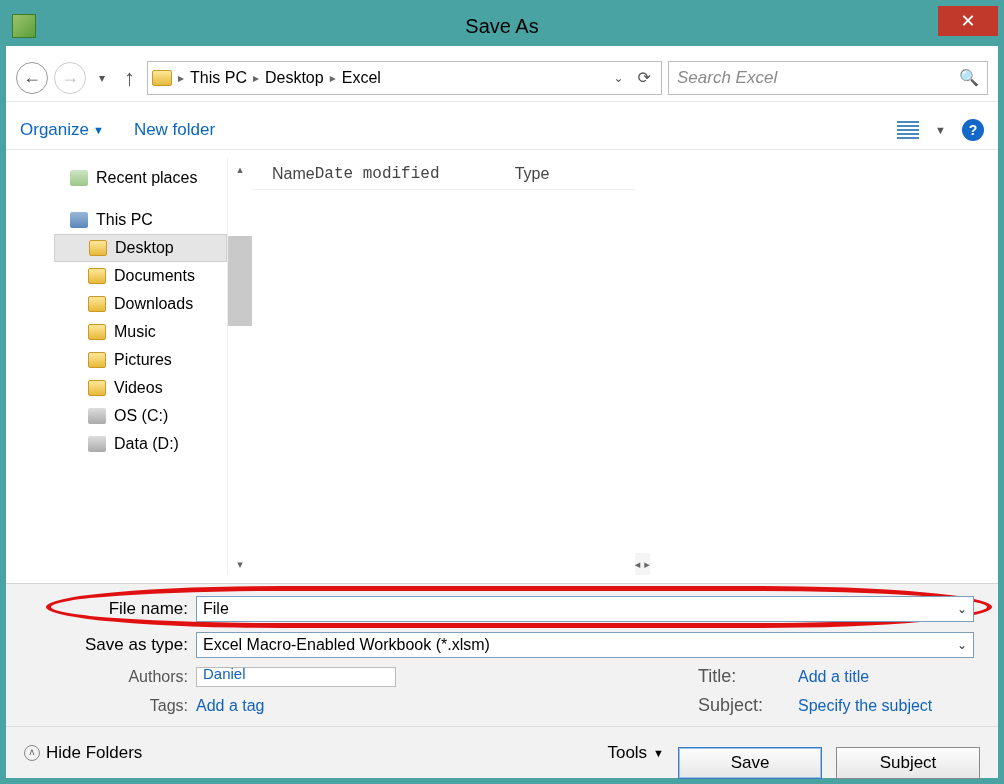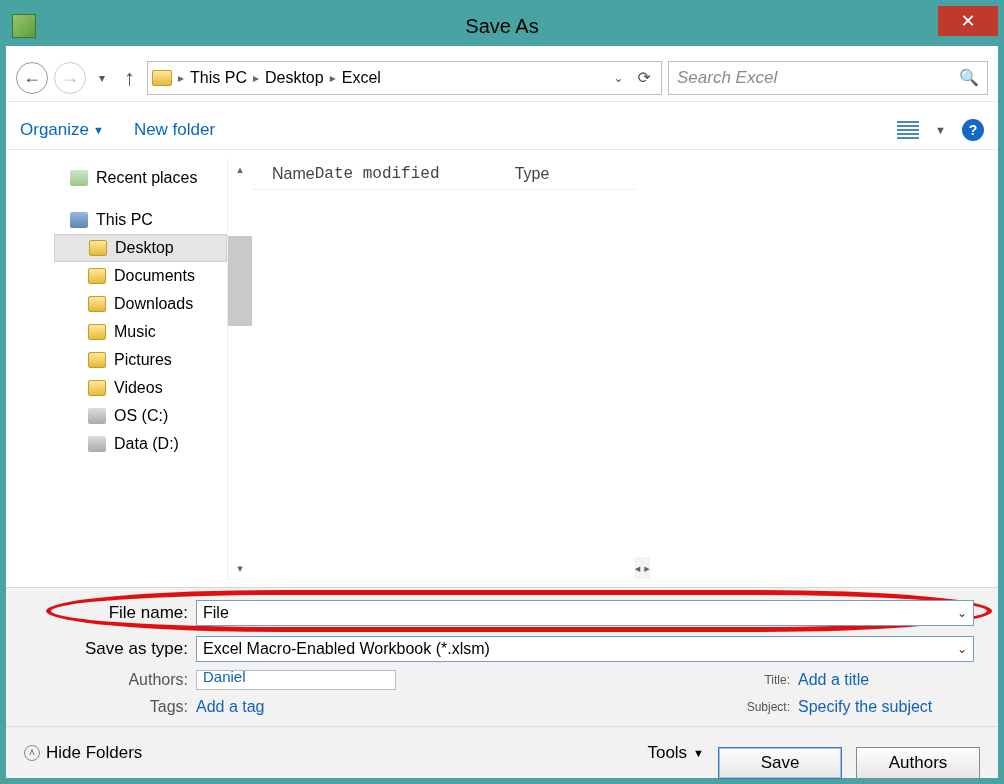--- a/index.html
+++ b/index.html
@@ -264,7 +264,7 @@
     display: flex; align-items: flex-end;
   }
   .meta-link { color: #1262ba; cursor: pointer; font-size: 16px; }
-  .meta-label2 { text-align: right; color: #555; font-size: 12px; padding-right: 8px; }
+  .meta-label2 { text-align: left; color: #555; font-size: 18px; padding-right: 8px; }
 
   .thumb-row {
     margin-left: 216px;

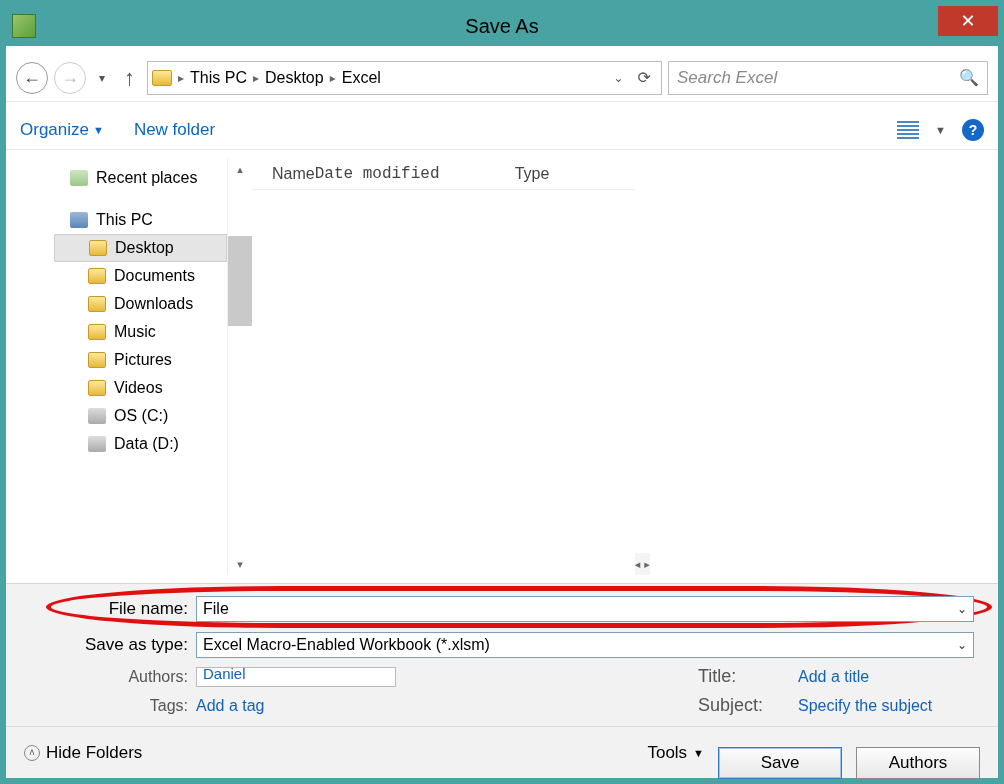--- a/index.html
+++ b/index.html
@@ -294,7 +294,7 @@
   .footer-right { margin-left: auto; display: flex; align-items: center; gap: 14px; }
   .tools-link { font-size: 17px; display: flex; align-items: center; gap: 6px; cursor: pointer; }
   .btn {
-    width: 124px; height: 32px;
+    width: 144px; height: 32px;
     border: 1px solid #8a8a8a;
     background: linear-gradient(#fdfdfd,#e7e7e7);
     font-size: 17px;

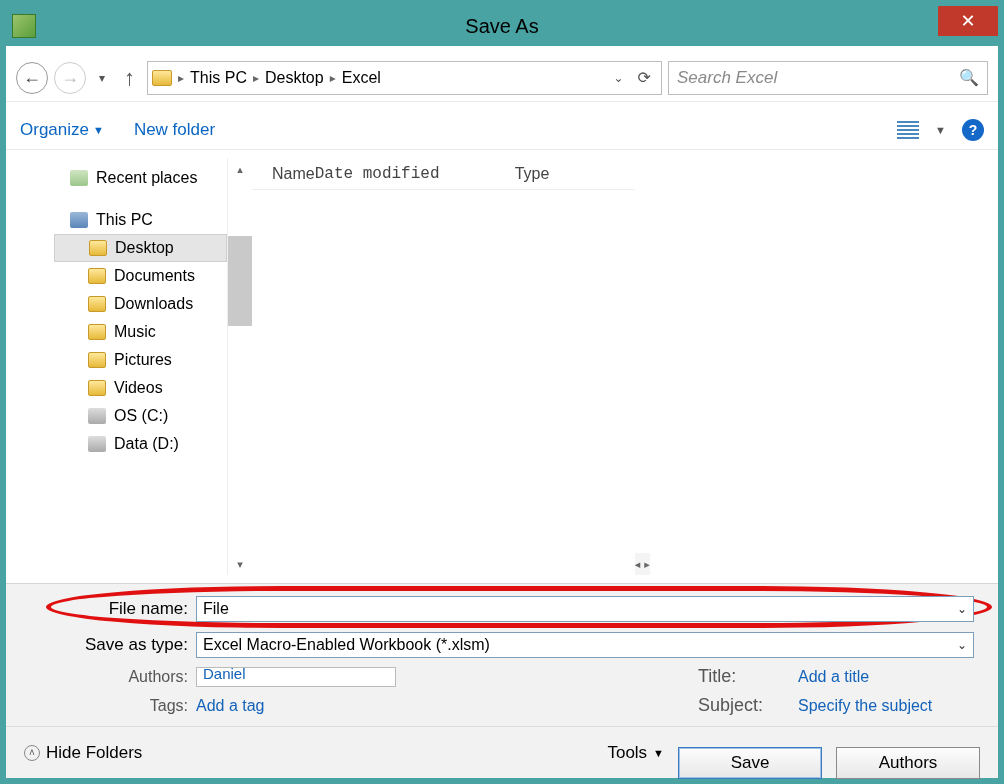--- a/index.html
+++ b/index.html
@@ -476,7 +476,7 @@
           <span style="font-size:11px;">▼</span>
         </span>
         <button class="btn default">Save</button>
-        <button class="btn">Authors</button>
+        <button class="btn">Subject</button>
       </div>
     </div>
 

